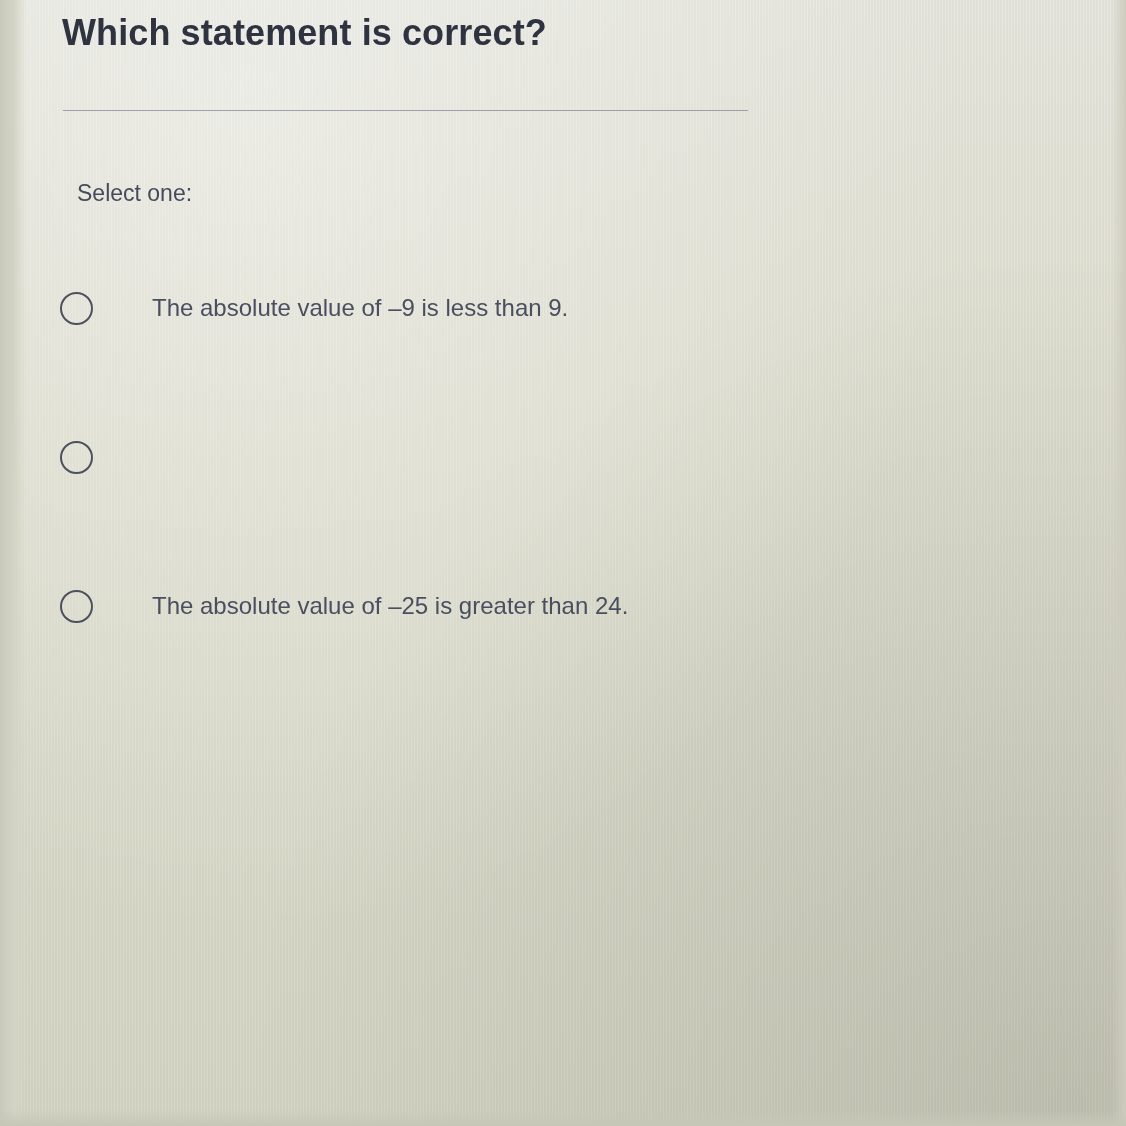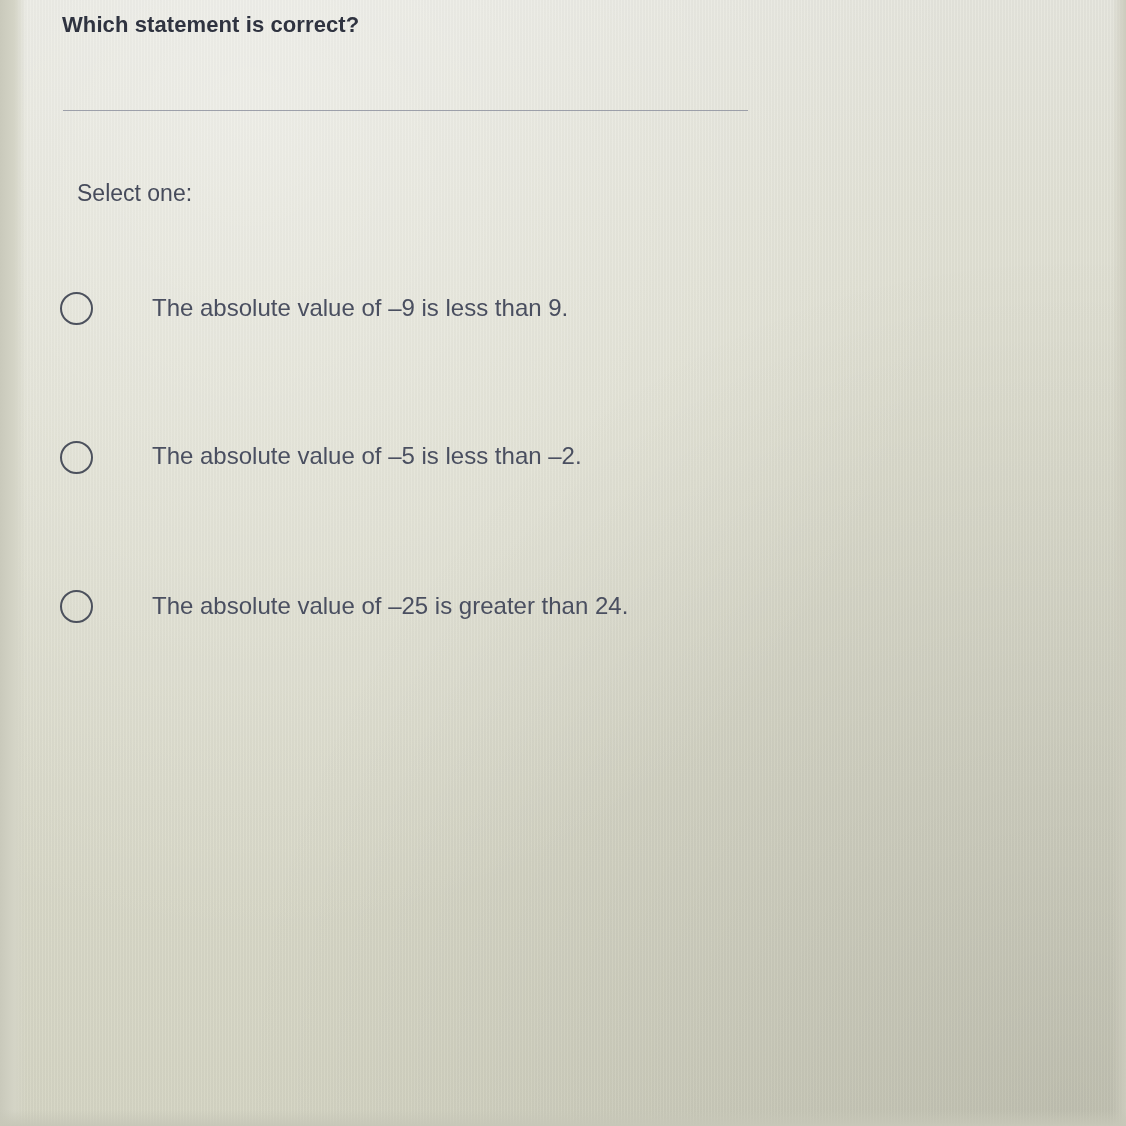--- a/index.html
+++ b/index.html
@@ -74,7 +74,7 @@
     position: absolute;
     left: 62px;
     top: 12px;
-    font-size: 22px;
+    font-size: 36px;
     font-weight: bold;
     color: #2f3340;
     letter-spacing: 0.1px;

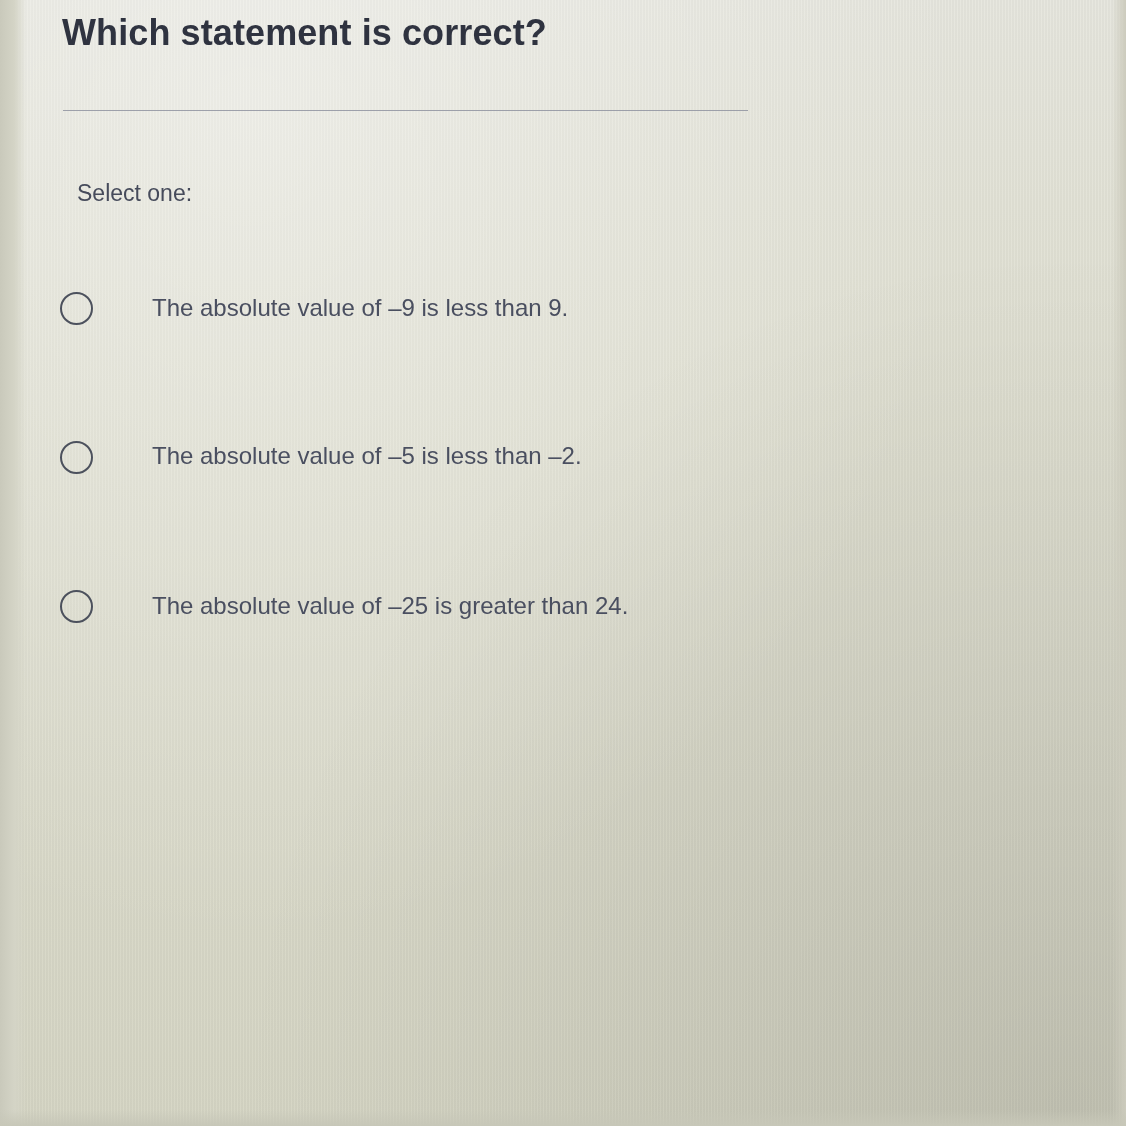--- a/index.html
+++ b/index.html
@@ -168,7 +168,6 @@
 
       <div class="option">
         <span class="radio"></span>
-        <span class="option-label">The absolute value of –5 is less than –2.</span>
       </div>
 
 

